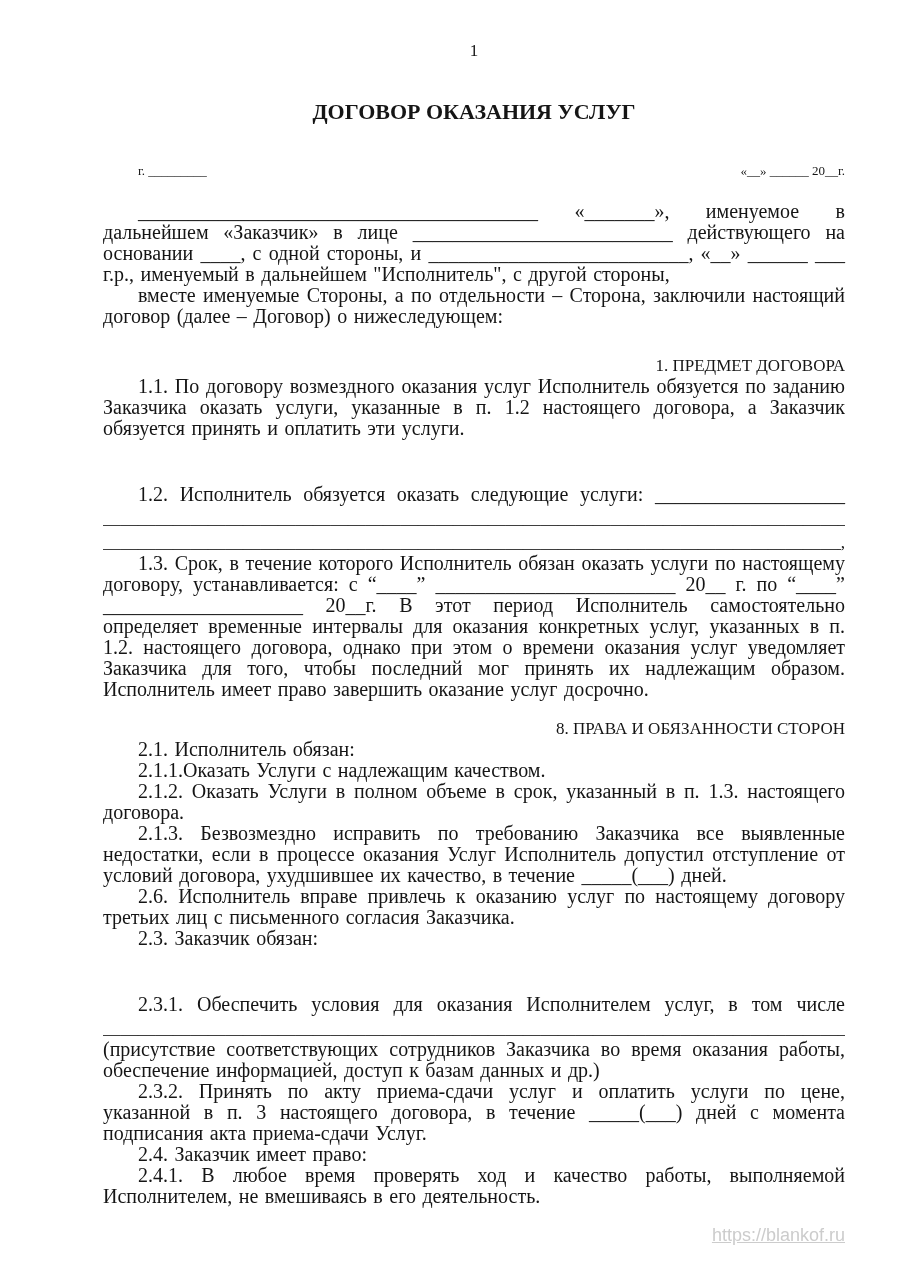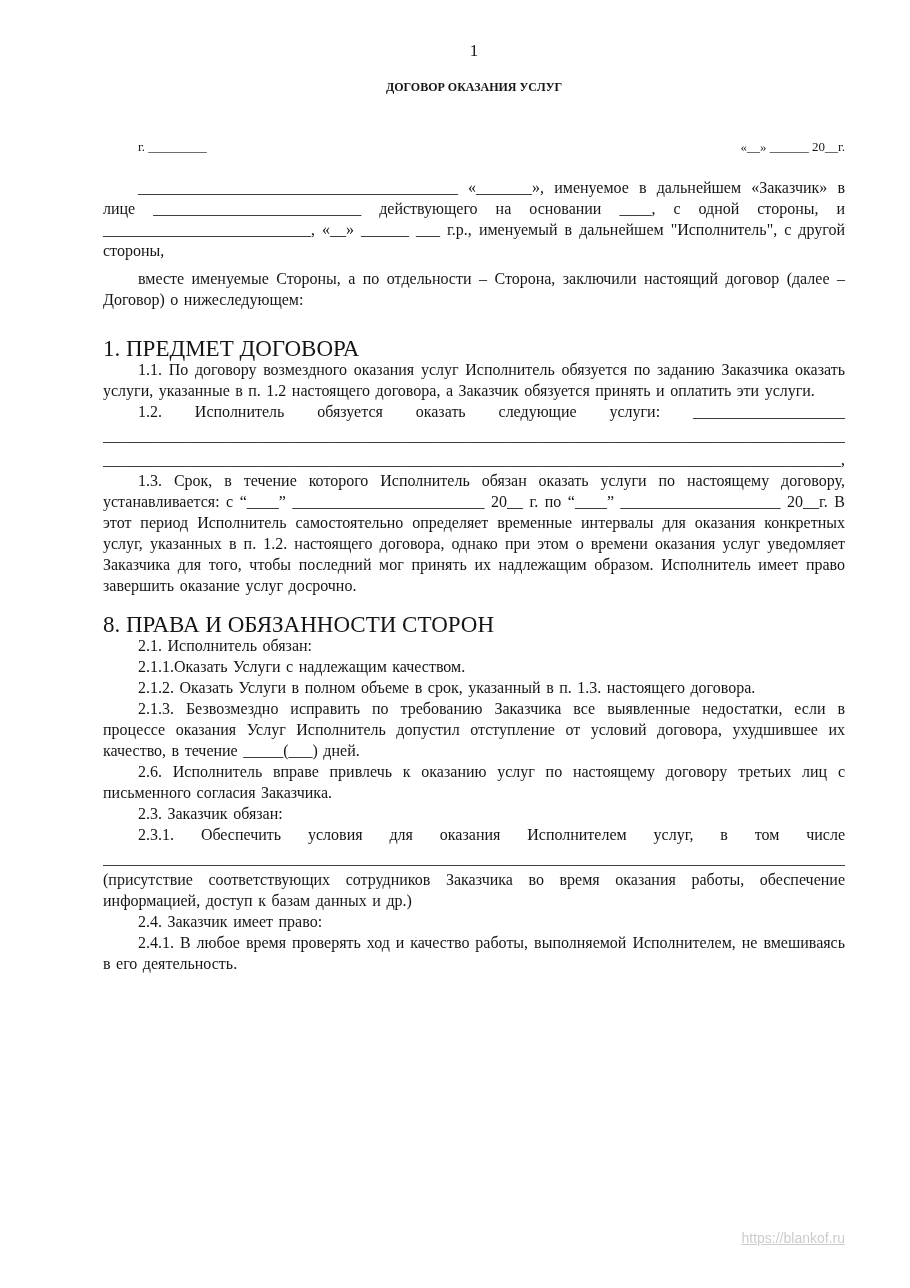--- a/index.html
+++ b/index.html
@@ -24,9 +24,9 @@
     line-height: 21px;
   }
   .doc-title {
-    margin: 16px 0 0 0;
+    margin: 40px 0 0 0;
     text-align: center;
-    font-size: 12px;
+    font-size: 22px;
     font-weight: bold;
     line-height: 21px;
   }

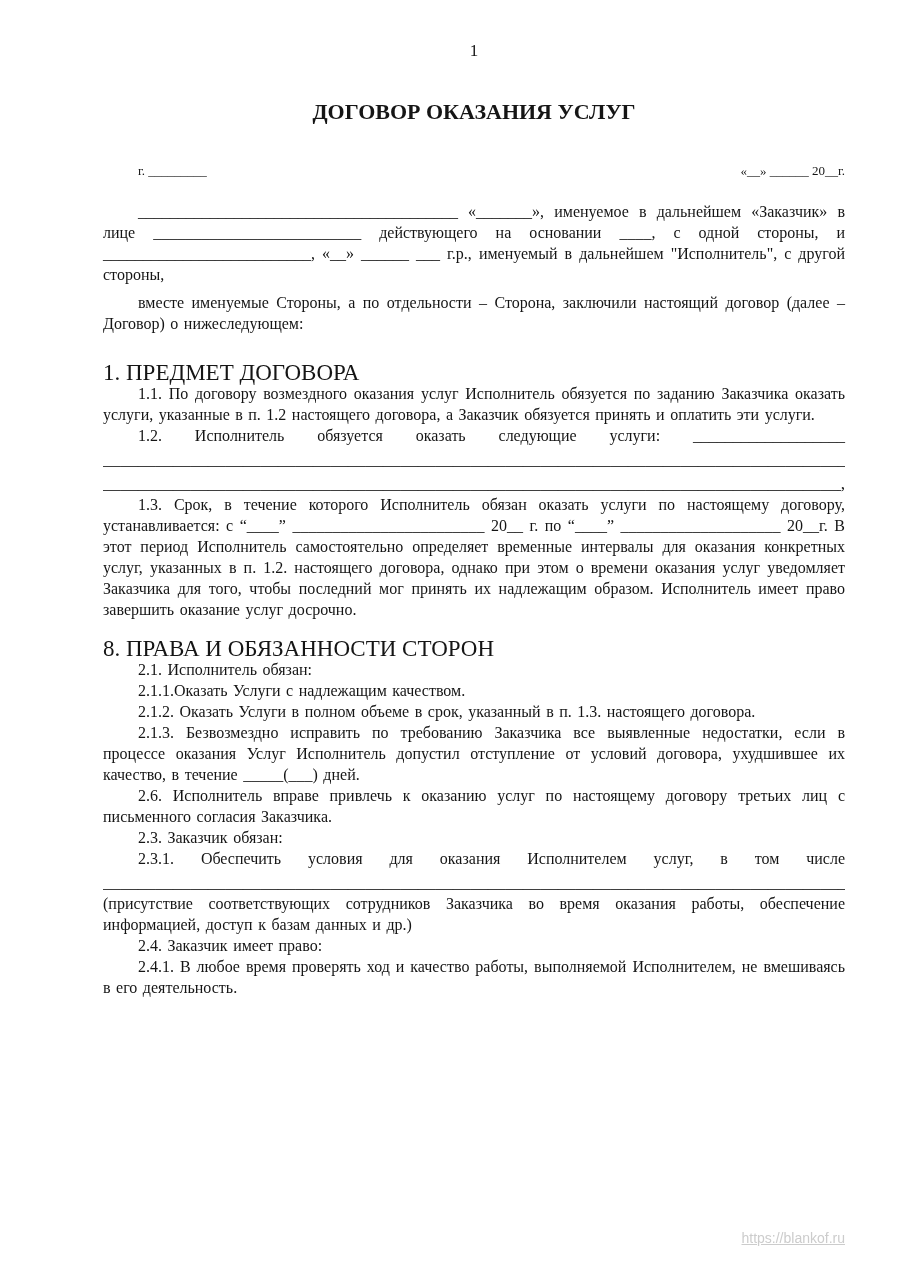--- a/index.html
+++ b/index.html
@@ -40,7 +40,7 @@
   }
   .para {
     margin: 0;
-    font-size: 16px;
+    font-size: 20px;
     line-height: 21px;
     text-align: justify;
     text-indent: 35px;

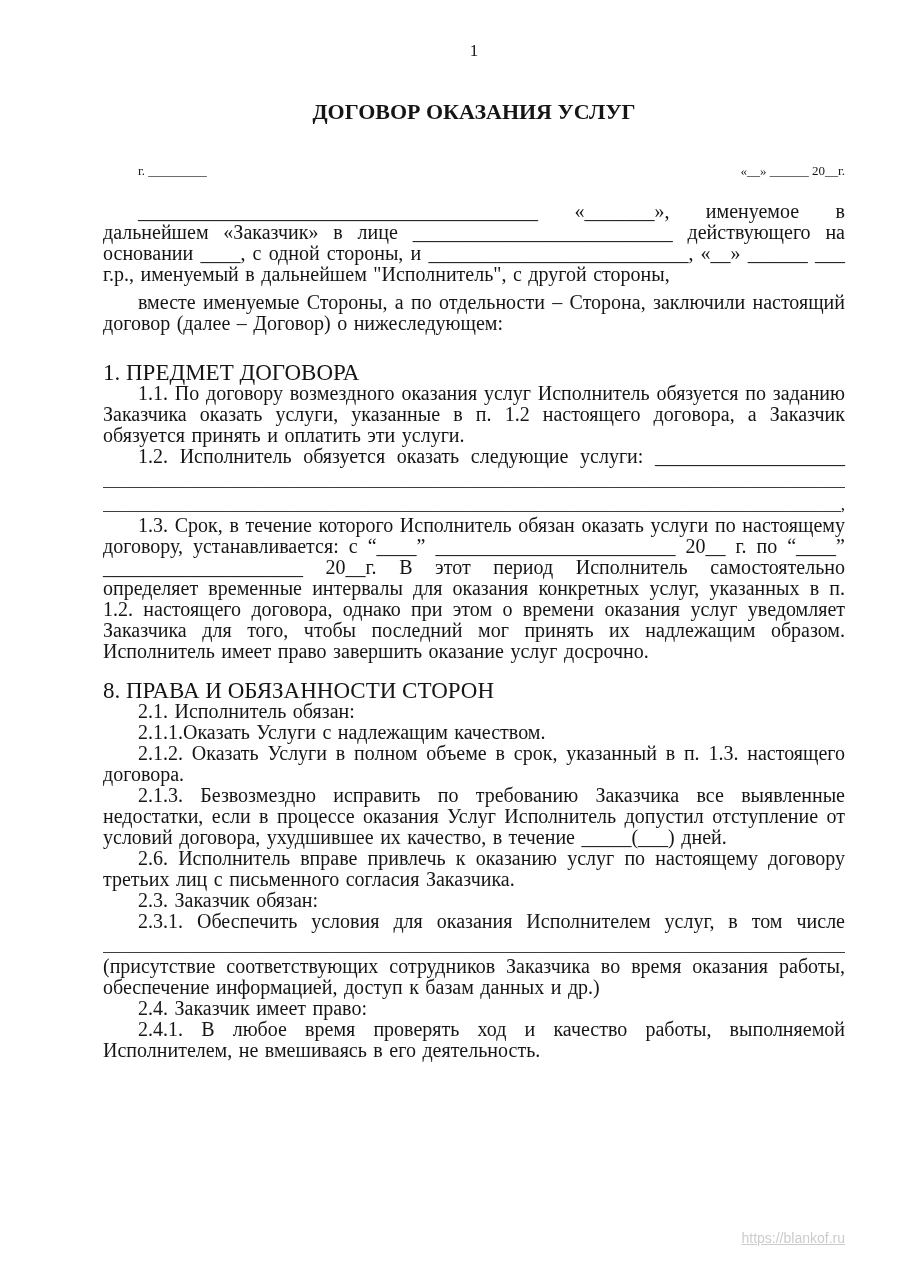--- a/index.html
+++ b/index.html
@@ -48,7 +48,7 @@
   }
   .just-all { text-align-last: justify; }
   .no-indent { text-indent: 0; }
-  .gap-top-s { margin-top: 7px; }
+  .gap-top-s { }
   .gap-top-m { margin-top: 20px; }
   .sec-heading {
     margin-top: 28px;

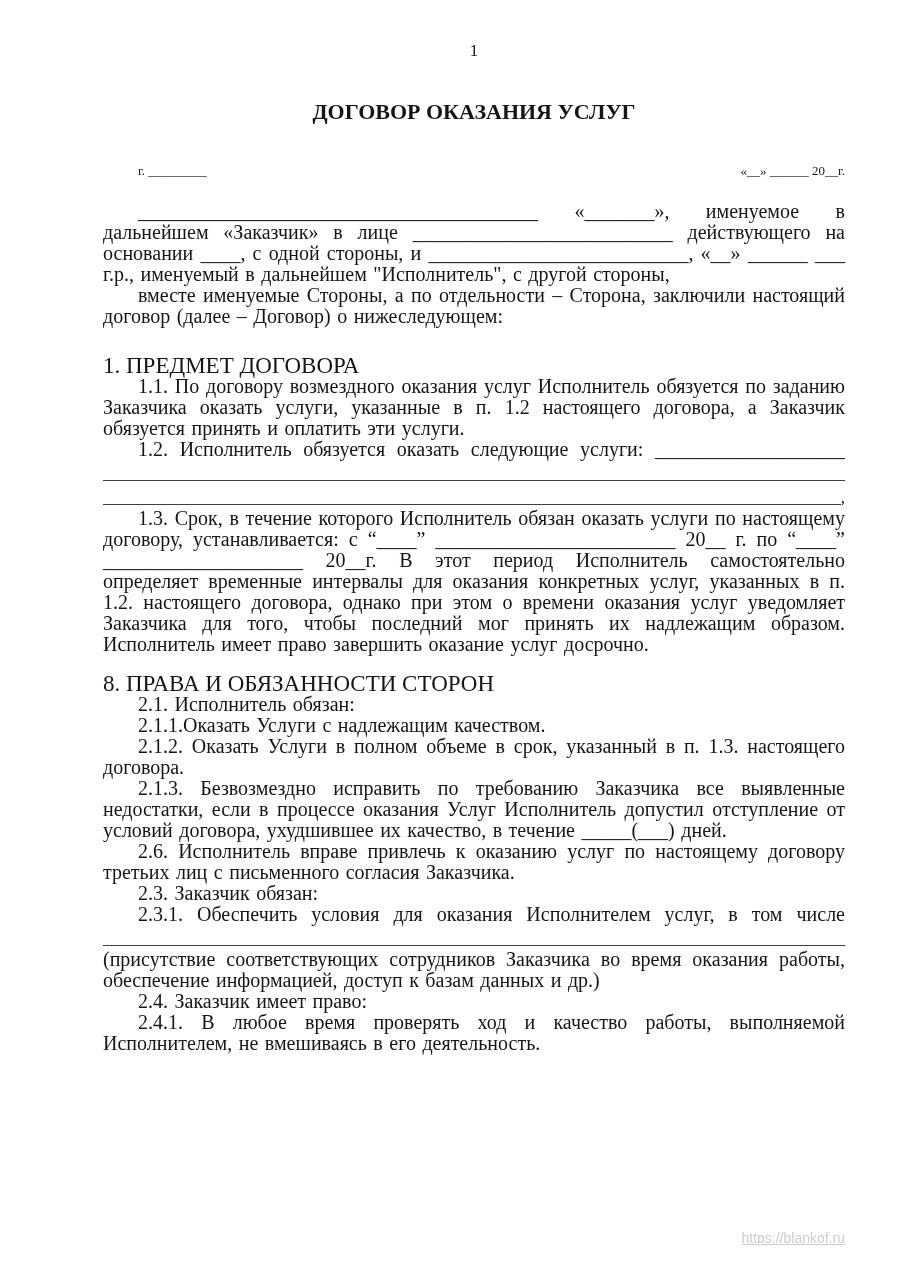--- a/index.html
+++ b/index.html
@@ -52,8 +52,8 @@
   .gap-top-m { margin-top: 20px; }
   .sec-heading {
     margin-top: 28px;
-    text-align: left;
-    font-size: 23px;
+    text-align: right;
+    font-size: 17px;
     line-height: 21px;
     font-weight: normal;
   }

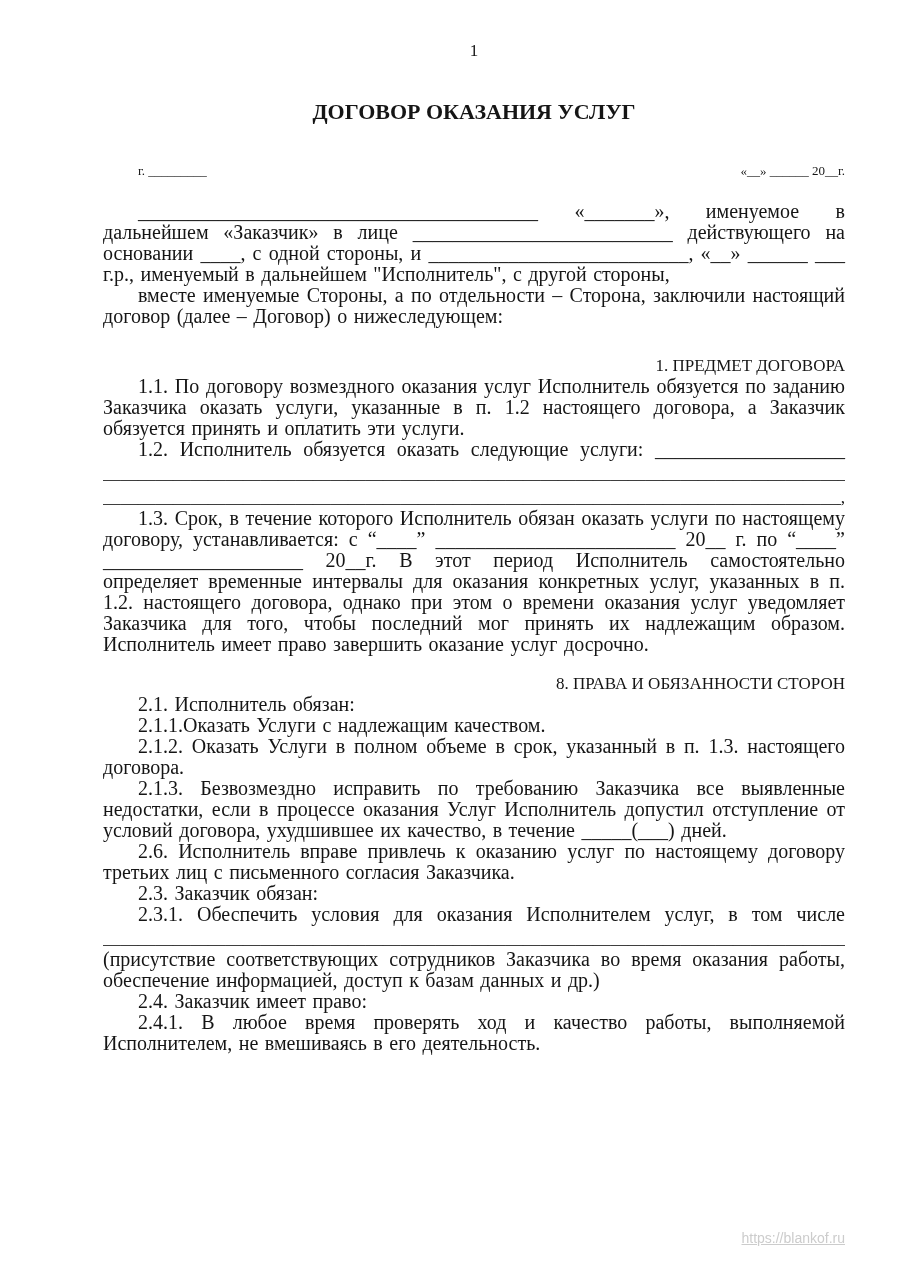--- a/index.html
+++ b/index.html
@@ -46,7 +46,7 @@
     text-indent: 35px;
     word-spacing: 1.5px;
   }
-  .just-all { text-align-last: justify; }
+  .just-all { text-align-last: justify; margin-top: 45px; }
   .no-indent { text-indent: 0; }
   .gap-top-s { }
   .gap-top-m { margin-top: 20px; }

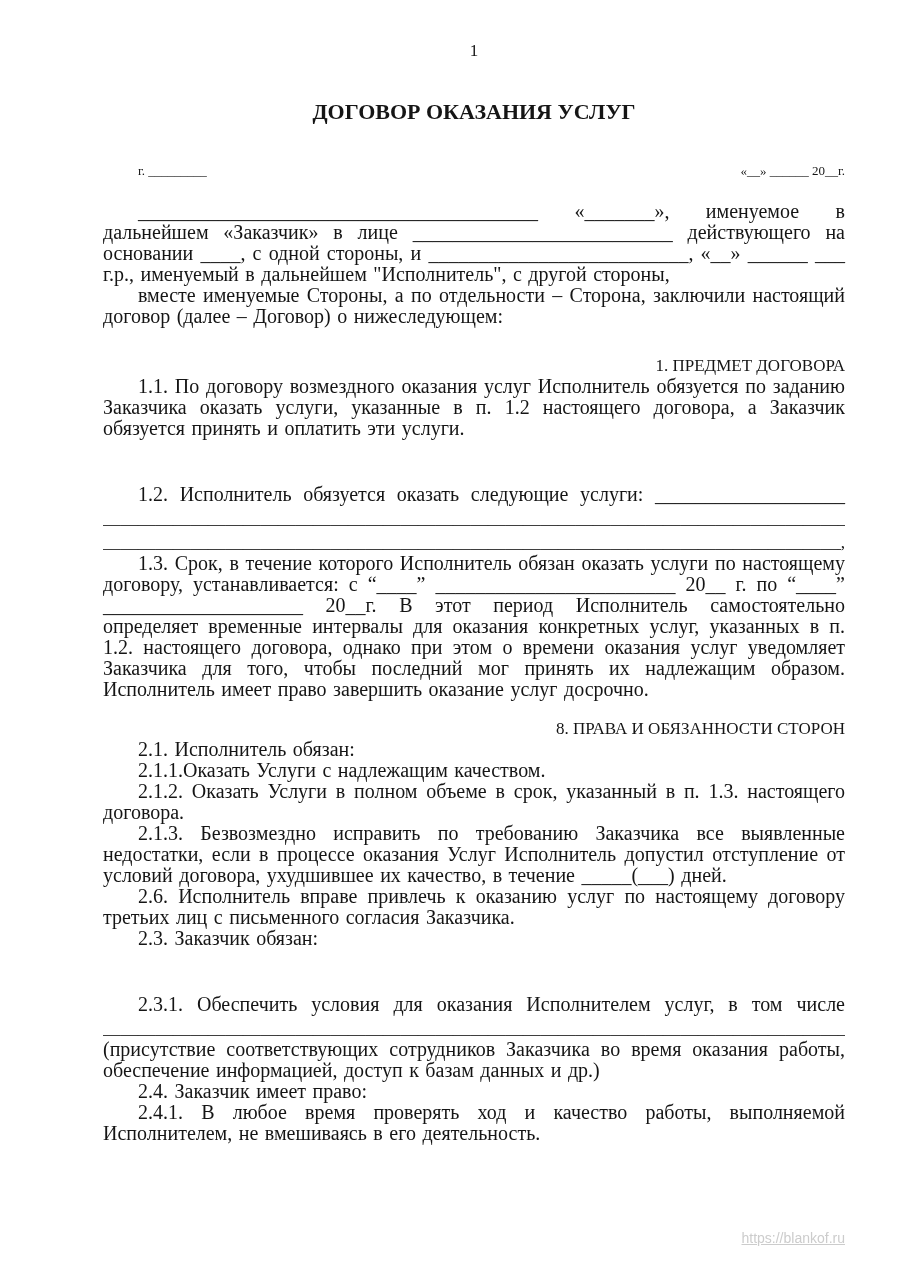--- a/index.html
+++ b/index.html
@@ -137,6 +137,7 @@
 
   <p class="para no-indent">(присутствие соответствующих сотрудников Заказчика во время оказания работы, обеспечение информацией, доступ к базам данных и др.)</p>
 
+  <p class="para">2.3.2. Принять по акту приема-сдачи услуг и оплатить услуги по цене, указанной в п. 3 настоящего договора, в течение _____(___) дней с момента подписания акта приема-сдачи Услуг.</p>
   <p class="para">2.4. Заказчик имеет право:</p>
   <p class="para">2.4.1. В любое время проверять ход и качество работы, выполняемой Исполнителем, не вмешиваясь в его деятельность.</p>
 

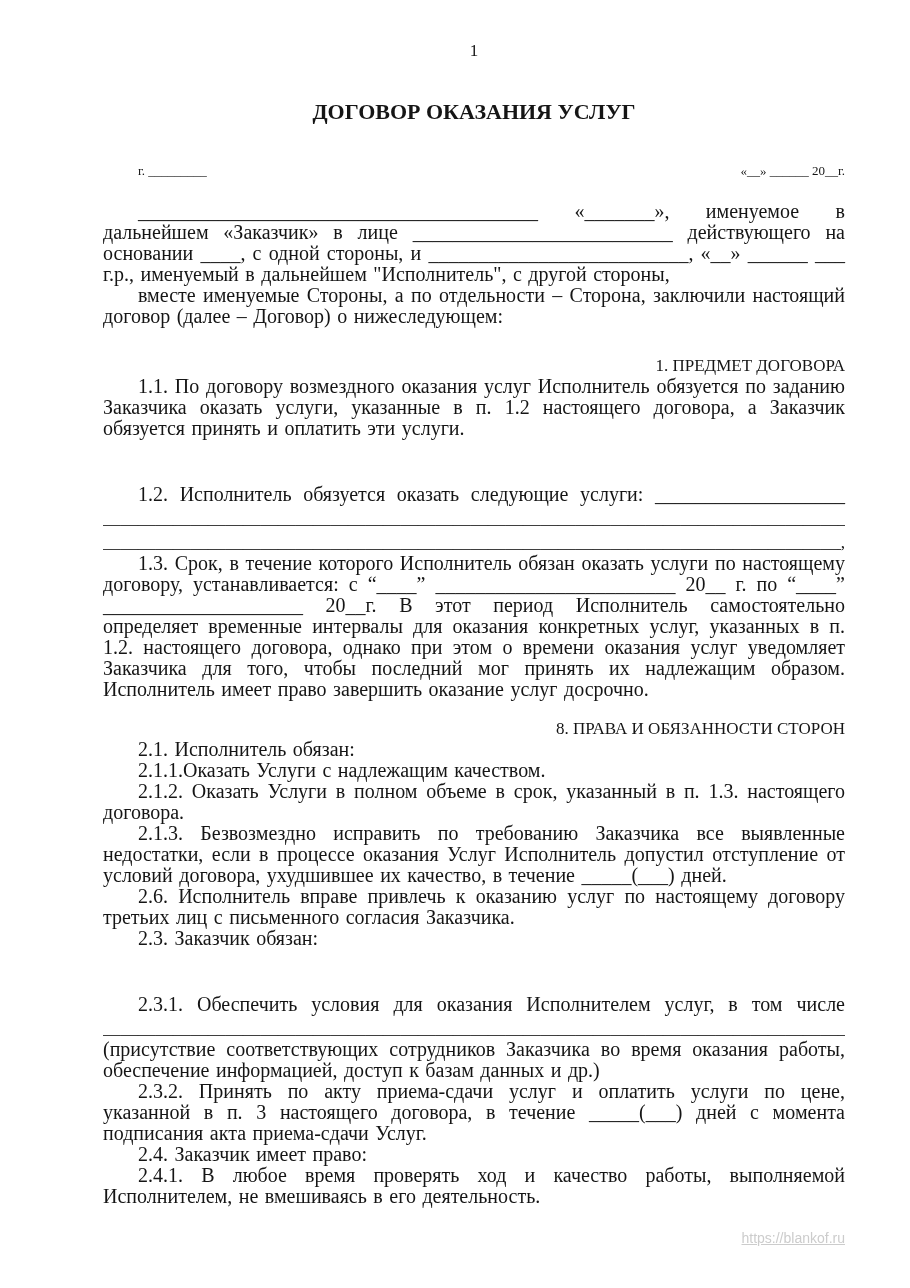--- a/index.html
+++ b/index.html
@@ -77,7 +77,7 @@
     right: 65px;
     bottom: 42px;
     font-family: "Liberation Sans", "DejaVu Sans", sans-serif;
-    font-size: 14px;
+    font-size: 18px;
     color: #cccccc;
     text-decoration: underline;
     cursor: pointer;

